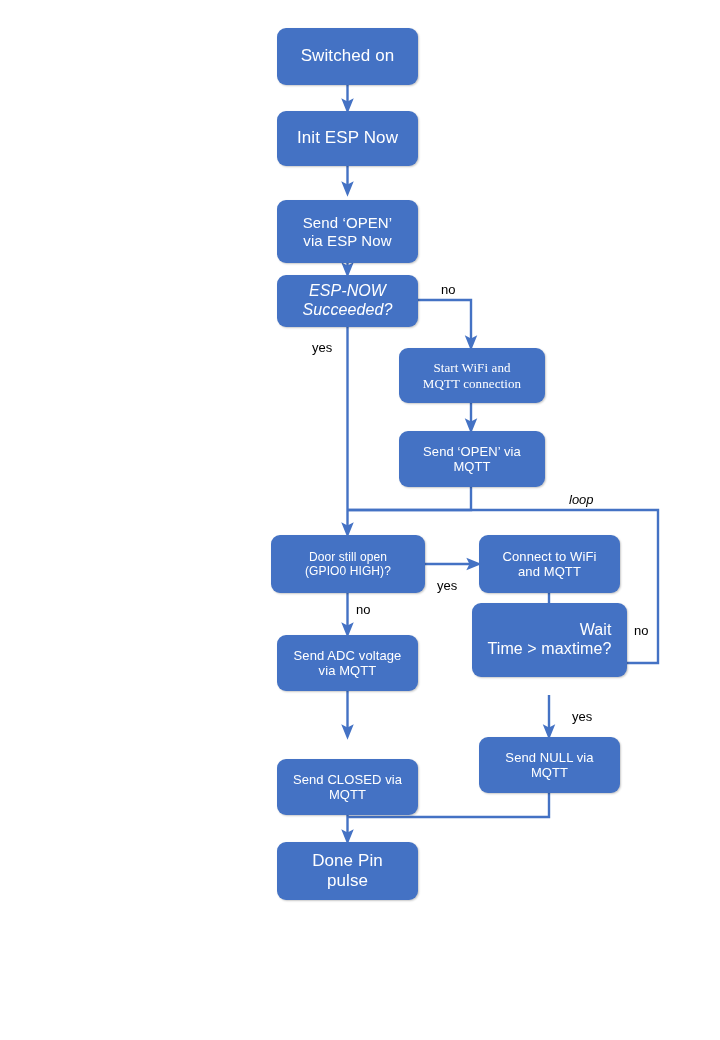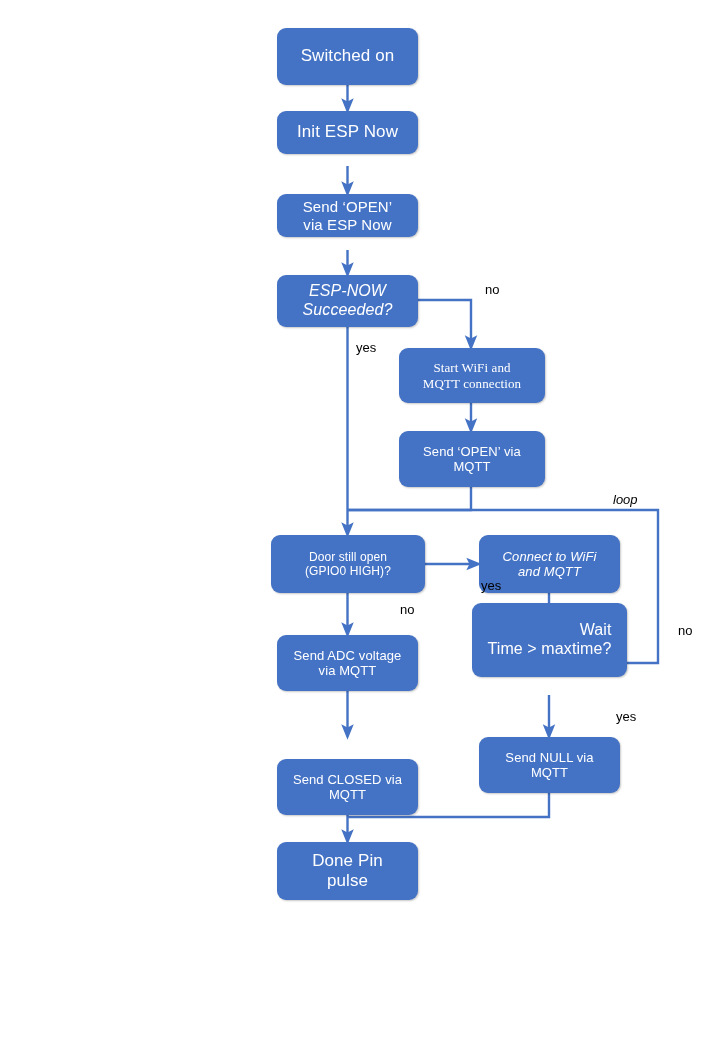--- a/index.html
+++ b/index.html
@@ -88,7 +88,7 @@
 
   <div class="node" style="left:277px;top:28px;width:141px;height:57px;font-size:17px;text-align:right;">Switched on</div>
 
-  <div class="node" style="left:277px;top:111px;width:141px;height:43px;font-size:17px;">Init ESP Now</div>
+  <div class="node" style="left:277px;top:111px;width:141px;height:55px;font-size:17px;">Init ESP Now</div>
 
   <div class="node" style="left:277px;top:194px;width:141px;height:43px;font-size:15px;">Send ‘OPEN’
 via ESP Now</div>

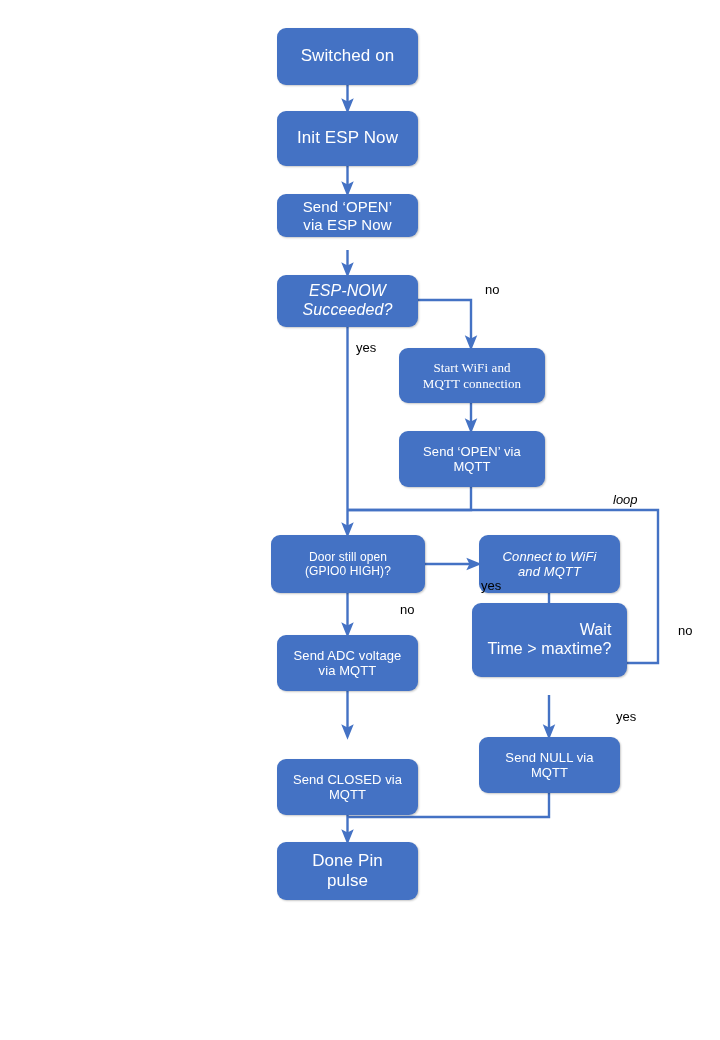--- a/index.html
+++ b/index.html
@@ -90,7 +90,7 @@
 
   <div class="node" style="left:277px;top:111px;width:141px;height:55px;font-size:17px;">Init ESP Now</div>
 
-  <div class="node" style="left:277px;top:194px;width:141px;height:43px;font-size:15px;">Send ‘OPEN’
+  <div class="node" style="left:277px;top:200px;width:141px;height:63px;font-size:15px;">Send ‘OPEN’
 via ESP Now</div>
 
   <div class="node" style="left:277px;top:275px;width:141px;height:52px;font-size:16px;font-style:italic;">ESP-NOW

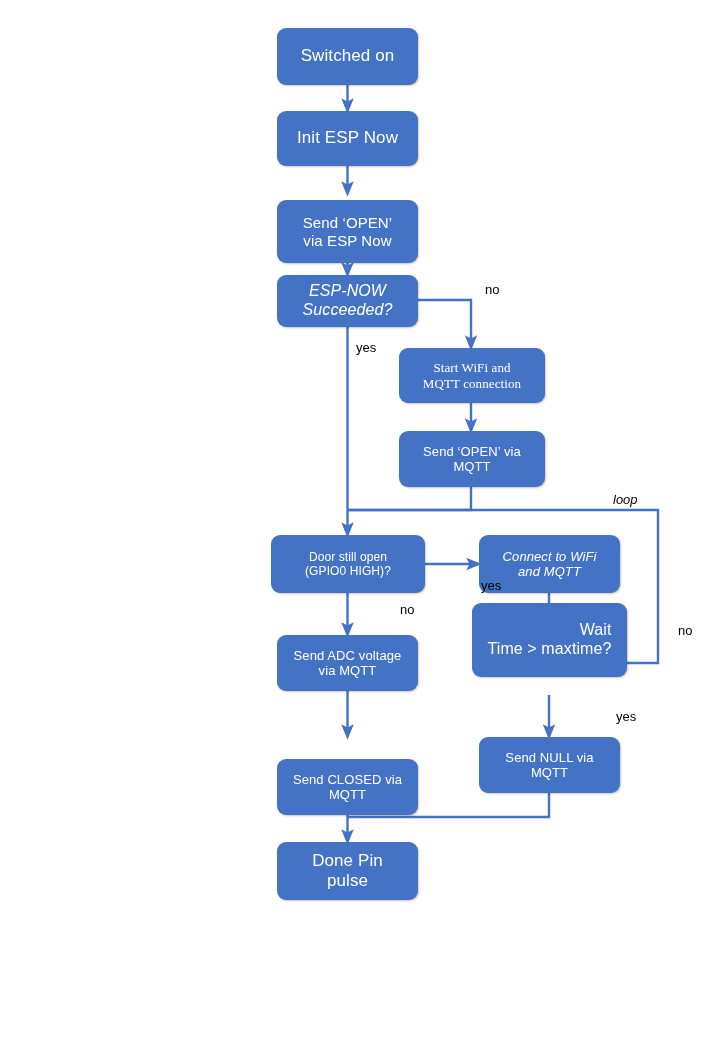--- a/index.html
+++ b/index.html
@@ -51,7 +51,6 @@
     font-size: 13px;
     line-height: 1;
     white-space: nowrap;
-    margin-left: 44px;
   }
 </style>
 </head>

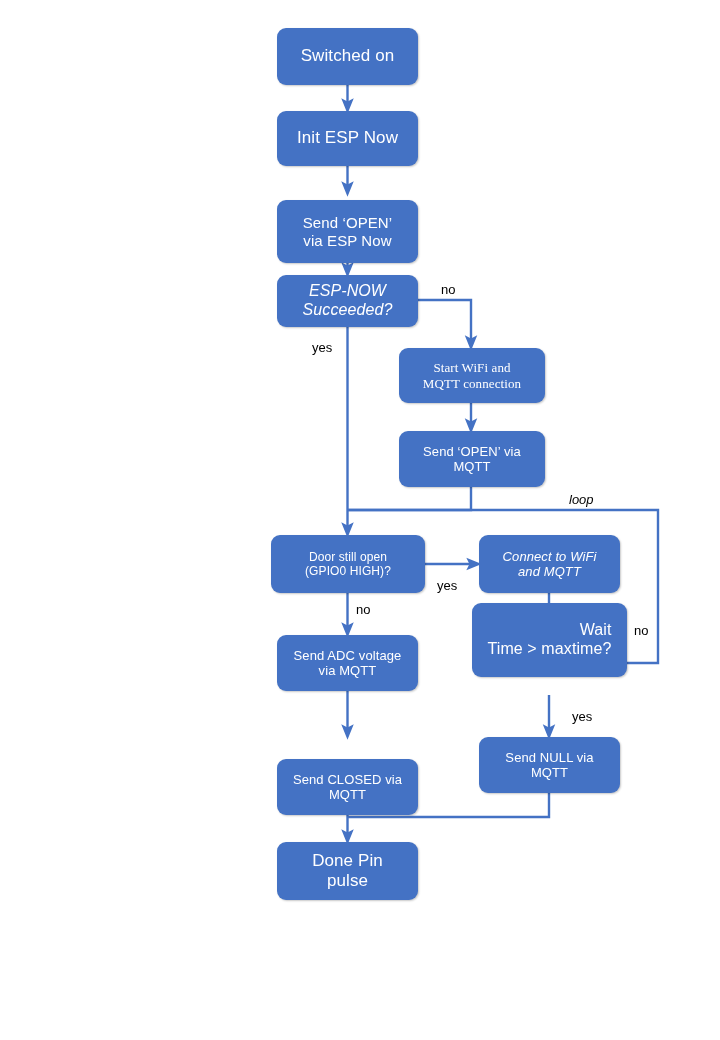--- a/index.html
+++ b/index.html
@@ -104,7 +104,7 @@
   <div class="node" style="left:271px;top:535px;width:154px;height:58px;font-size:12px;">Door still open
 (GPIO0 HIGH)?</div>
 
-  <div class="node" style="left:479px;top:535px;width:141px;height:58px;font-size:13px;font-style:italic;">Connect to WiFi
+  <div class="node" style="left:479px;top:535px;width:141px;height:58px;font-size:13px;">Connect to WiFi
 and MQTT</div>
 
   <div class="node" style="left:277px;top:635px;width:141px;height:56px;font-size:13px;">Send ADC voltage

